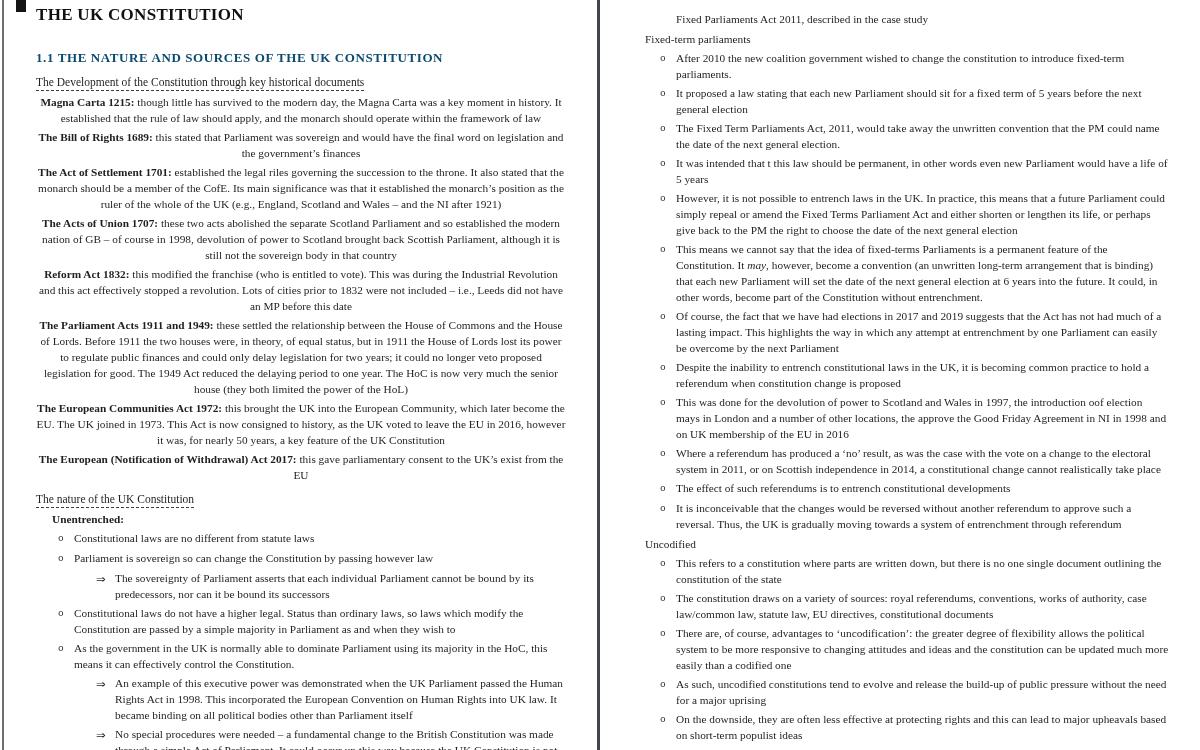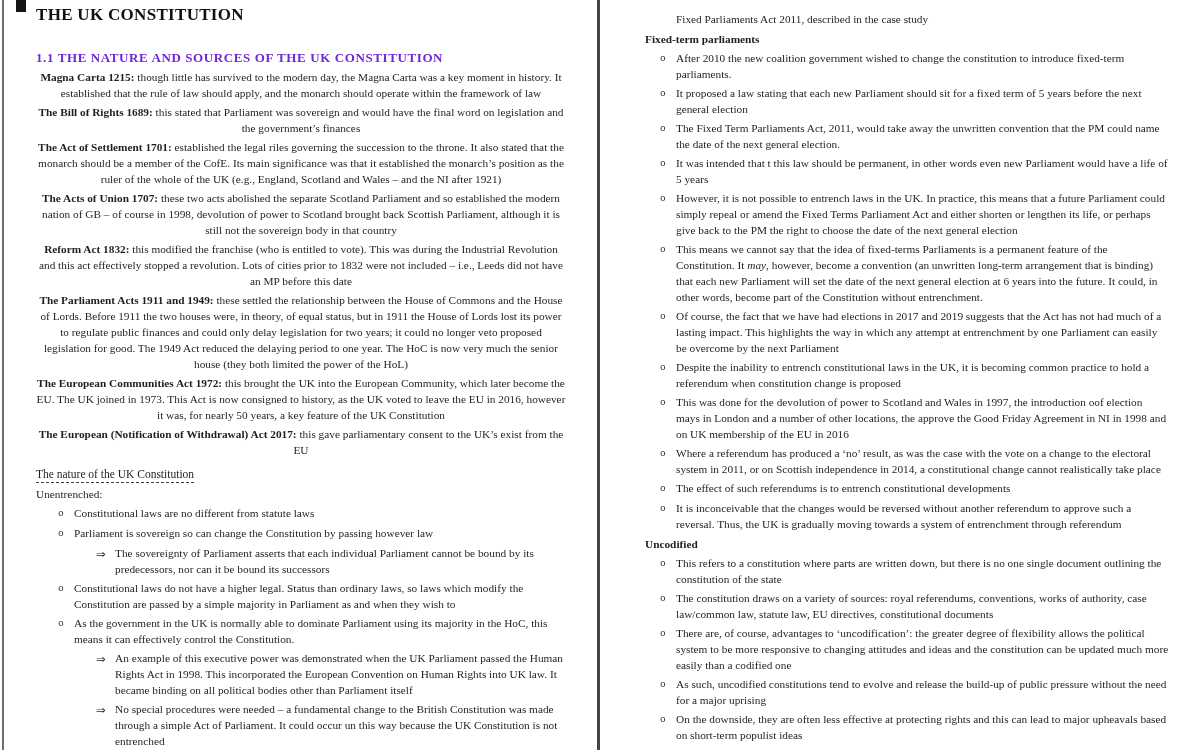--- a/index.html
+++ b/index.html
@@ -34,7 +34,7 @@
   .lvl2 .marker{flex:0 0 19px;font-family:"Liberation Serif", serif;font-size:11.5px;}
   .btext{flex:1 1 auto;}
 
-  #page-right .group-heading{margin:4px 0 0 0;font-weight:bold;}
+  #page-right .group-heading{margin:4px 0 0 0;font-weight:normal;}
   #page-right .bullet{margin-left:15px;}
   .top-partial{margin:-5px 0 0 31px;}
   .page-number{position:absolute;left:13px;top:741px;font-size:11px;color:#333;}

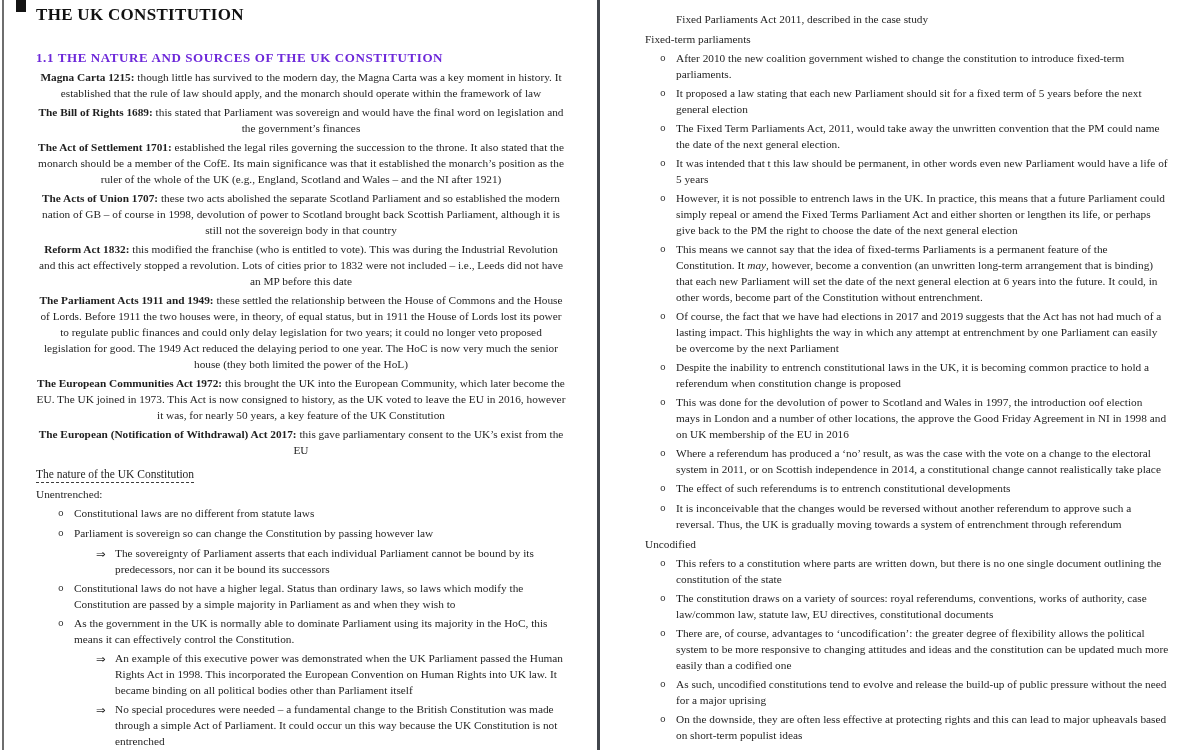--- a/index.html
+++ b/index.html
@@ -18,7 +18,7 @@
     margin:-9px 0 0 0;font-size:17px;font-weight:bold;letter-spacing:.3px;color:#111;
   }
   .section-heading{
-    margin:27px 0 0 0;font-size:13px;font-weight:bold;letter-spacing:.6px;color:#6d28d9;
+    margin:27px 0 0 0;font-size:13px;font-weight:bold;letter-spacing:.6px;color:#0c4a6e;
   }
   .dashed-underline{
     margin:8px 0 0 0;display:inline-block;font-size:11.5px;

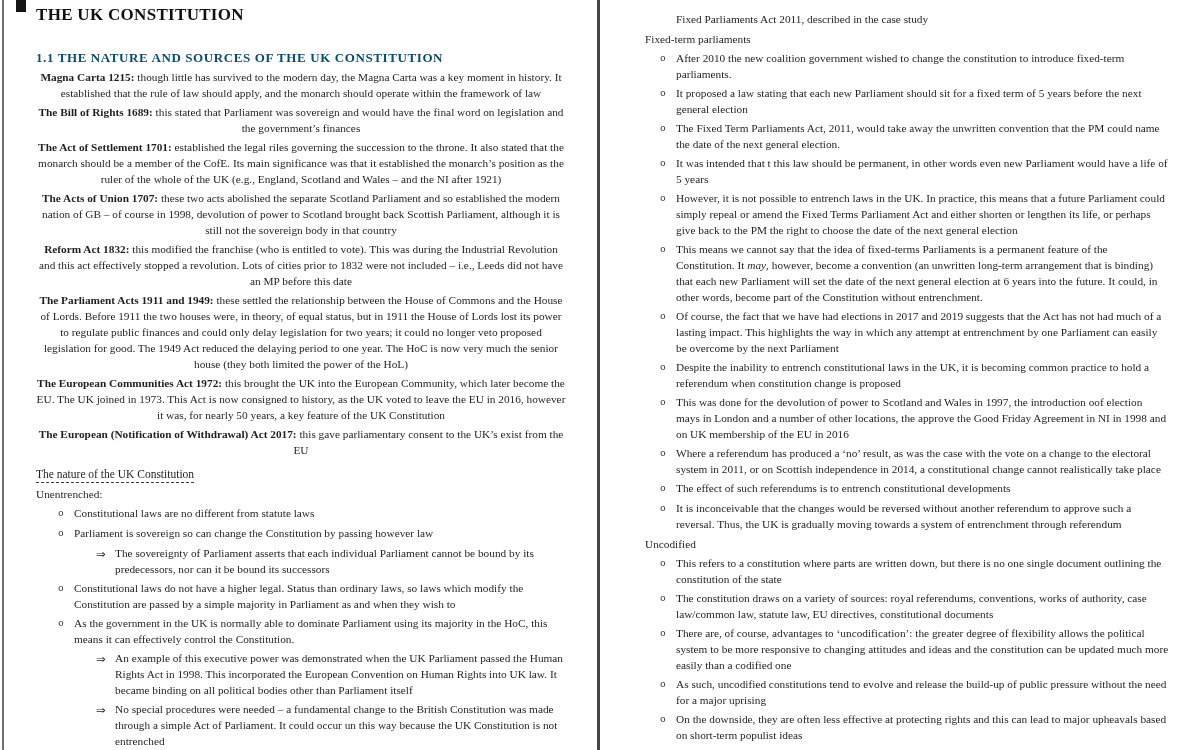--- a/index.html
+++ b/index.html
@@ -52,6 +52,9 @@
   <div class="page" id="page-left">
     <h1 class="doc-title">THE UK CONSTITUTION</h1>
     <h2 class="section-heading">1.1 THE NATURE AND SOURCES OF THE UK CONSTITUTION</h2>
+    <div>
+      <span class="dashed-underline">The Development of the Constitution through key historical documents</span>
+    </div>
 
     <p class="para"><b>Magna Carta 1215:</b><span> though little has survived to the modern day, the Magna Carta was a key moment in history. It established that the rule of law should apply, and the monarch should operate within the framework of law</span></p>
     <p class="para"><b>The Bill of Rights 1689:</b><span> this stated that Parliament was sovereign and would have the final word on legislation and the government’s finances</span></p>

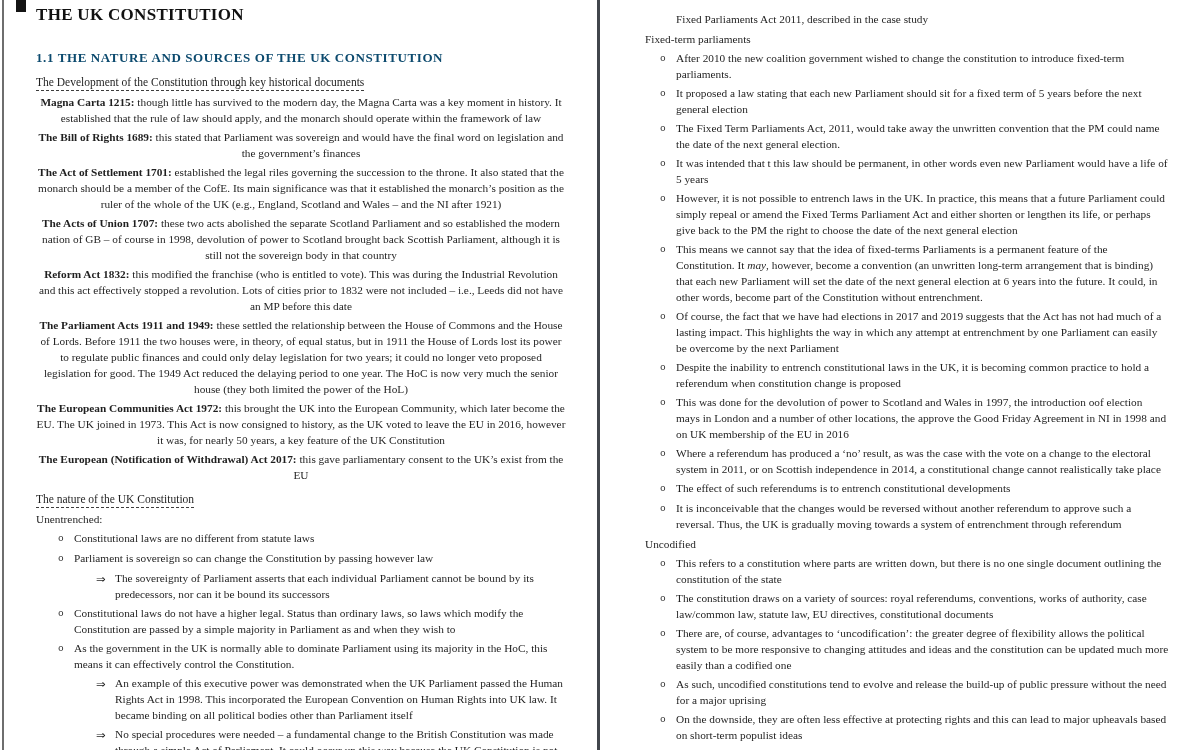--- a/index.html
+++ b/index.html
@@ -26,7 +26,7 @@
   }
   .para{margin:3px 0 0 0;text-align:center;}
   .para b{font-weight:bold;}
-  .bold-label{margin:3px 0 0 0;font-weight:normal;}
+  .bold-label{margin:3px 0 0 16px;font-weight:bold;}
   .bullet{display:flex;margin:3px 0 0 0;}
   .bullet .marker{flex:0 0 16px;font-family:"Liberation Mono", monospace;font-size:9.5px;padding-top:1px;}
   .lvl1{margin-left:22px;}

